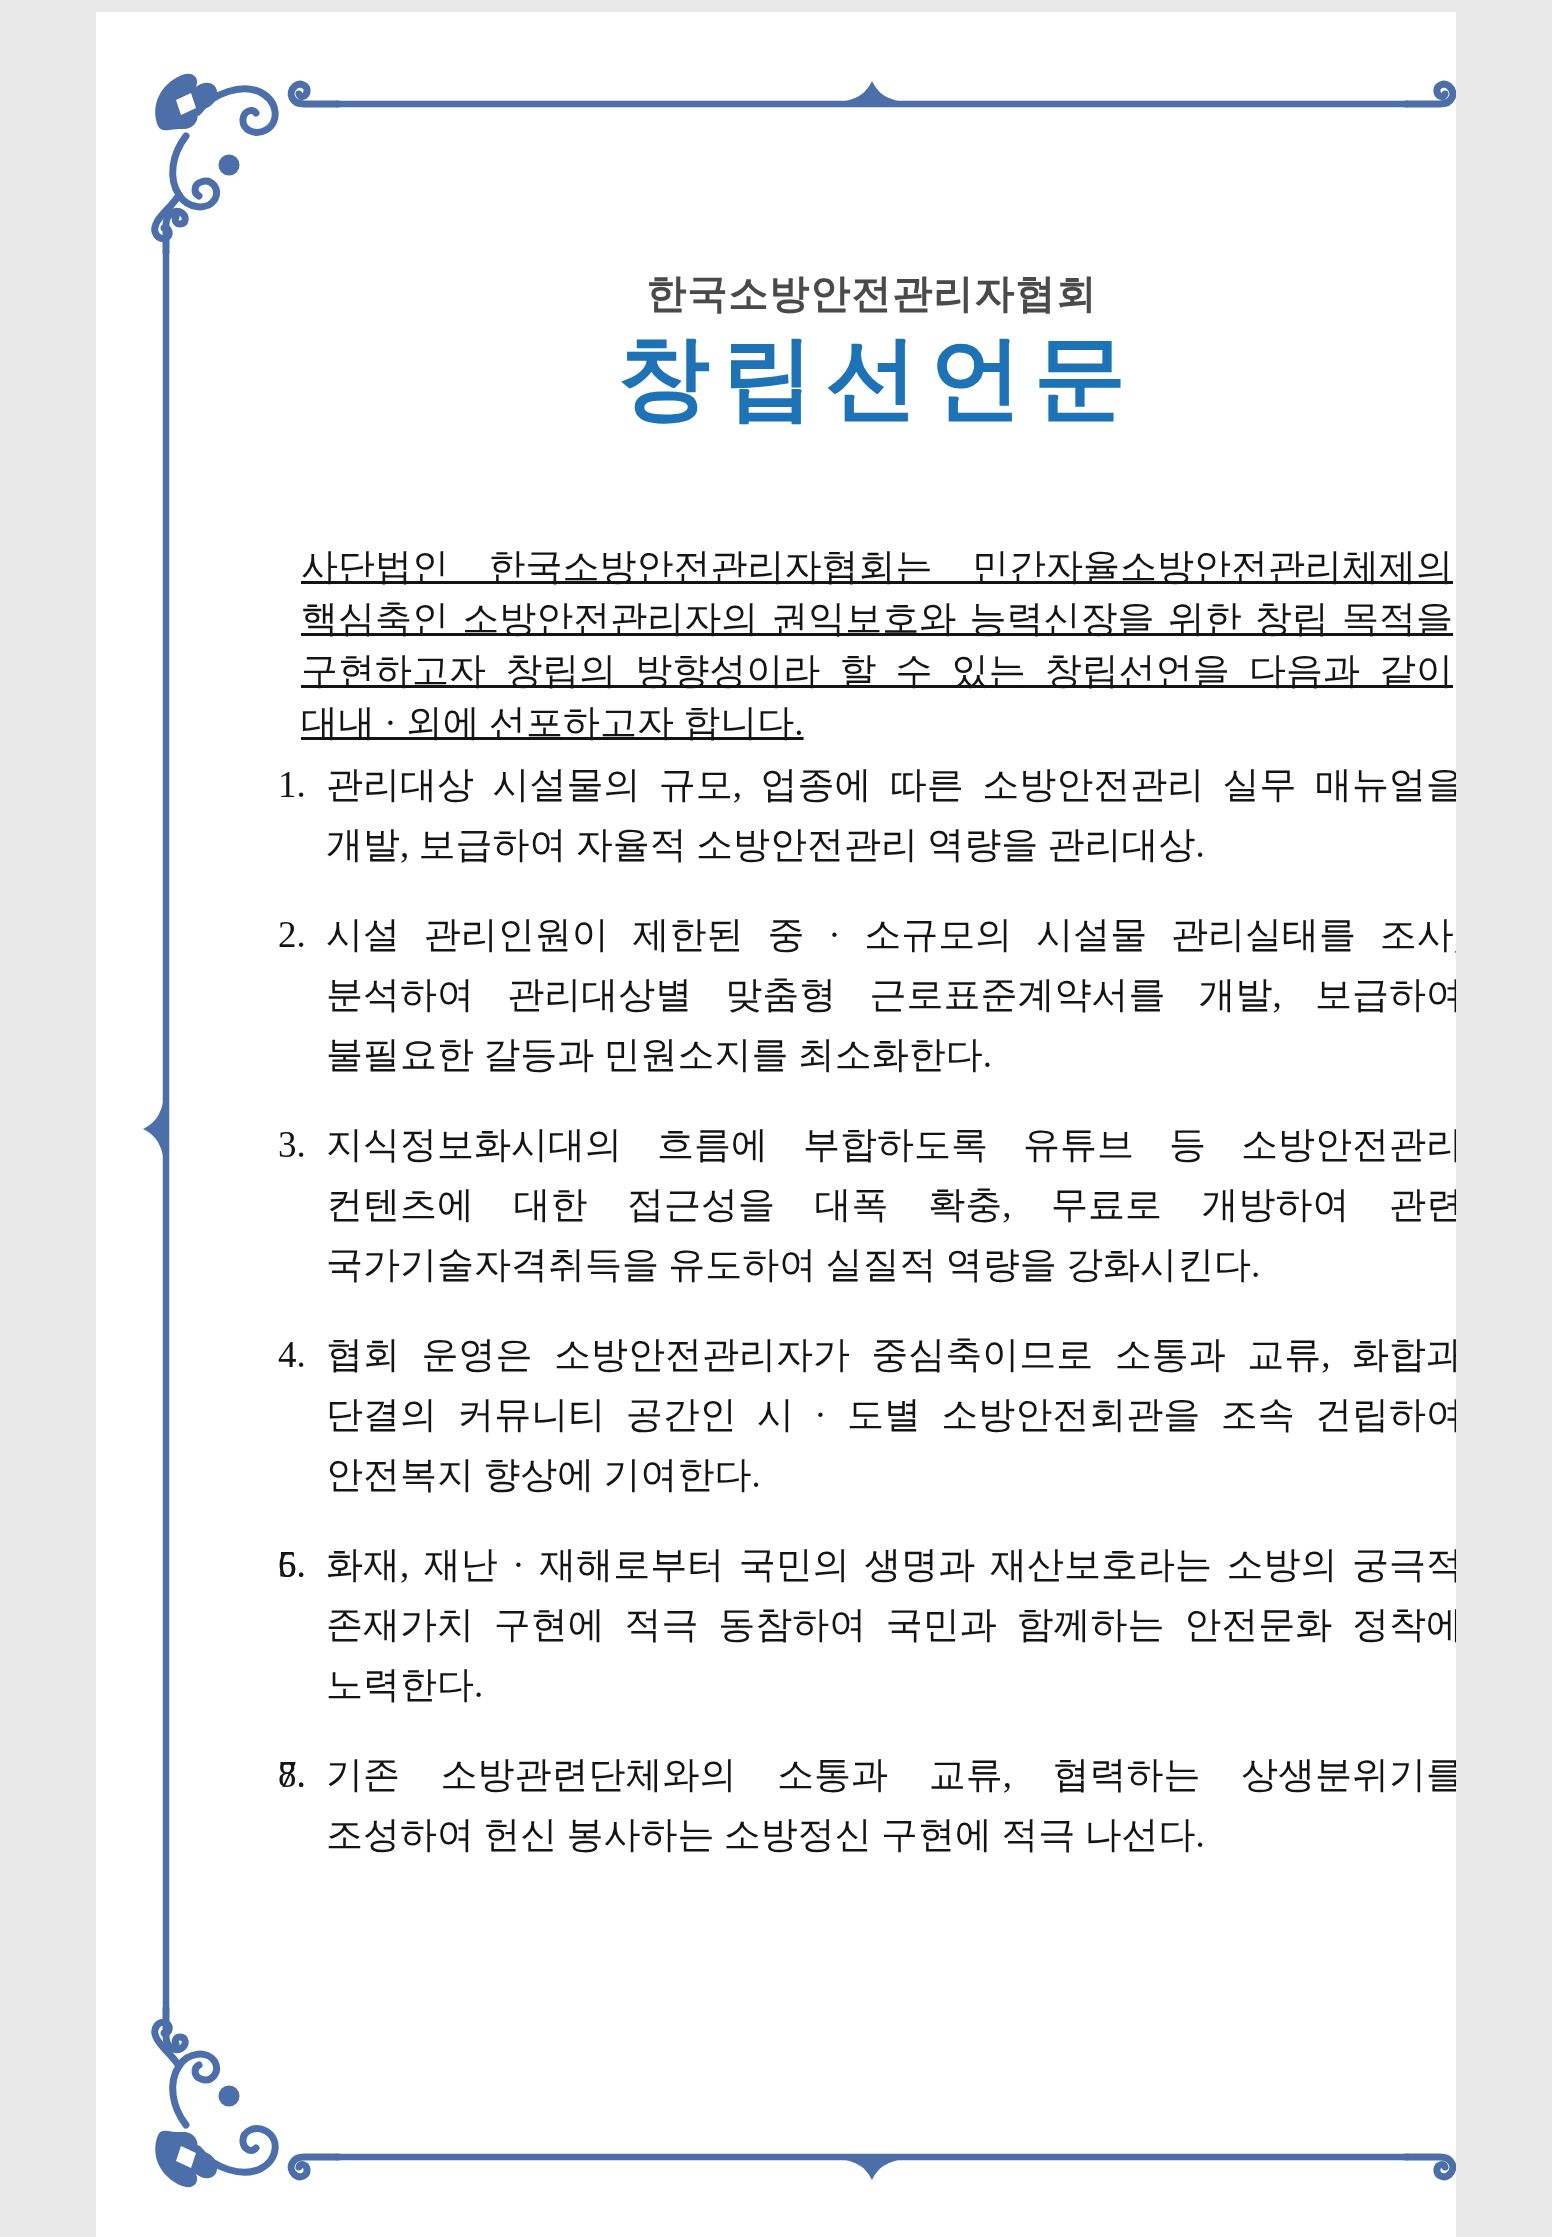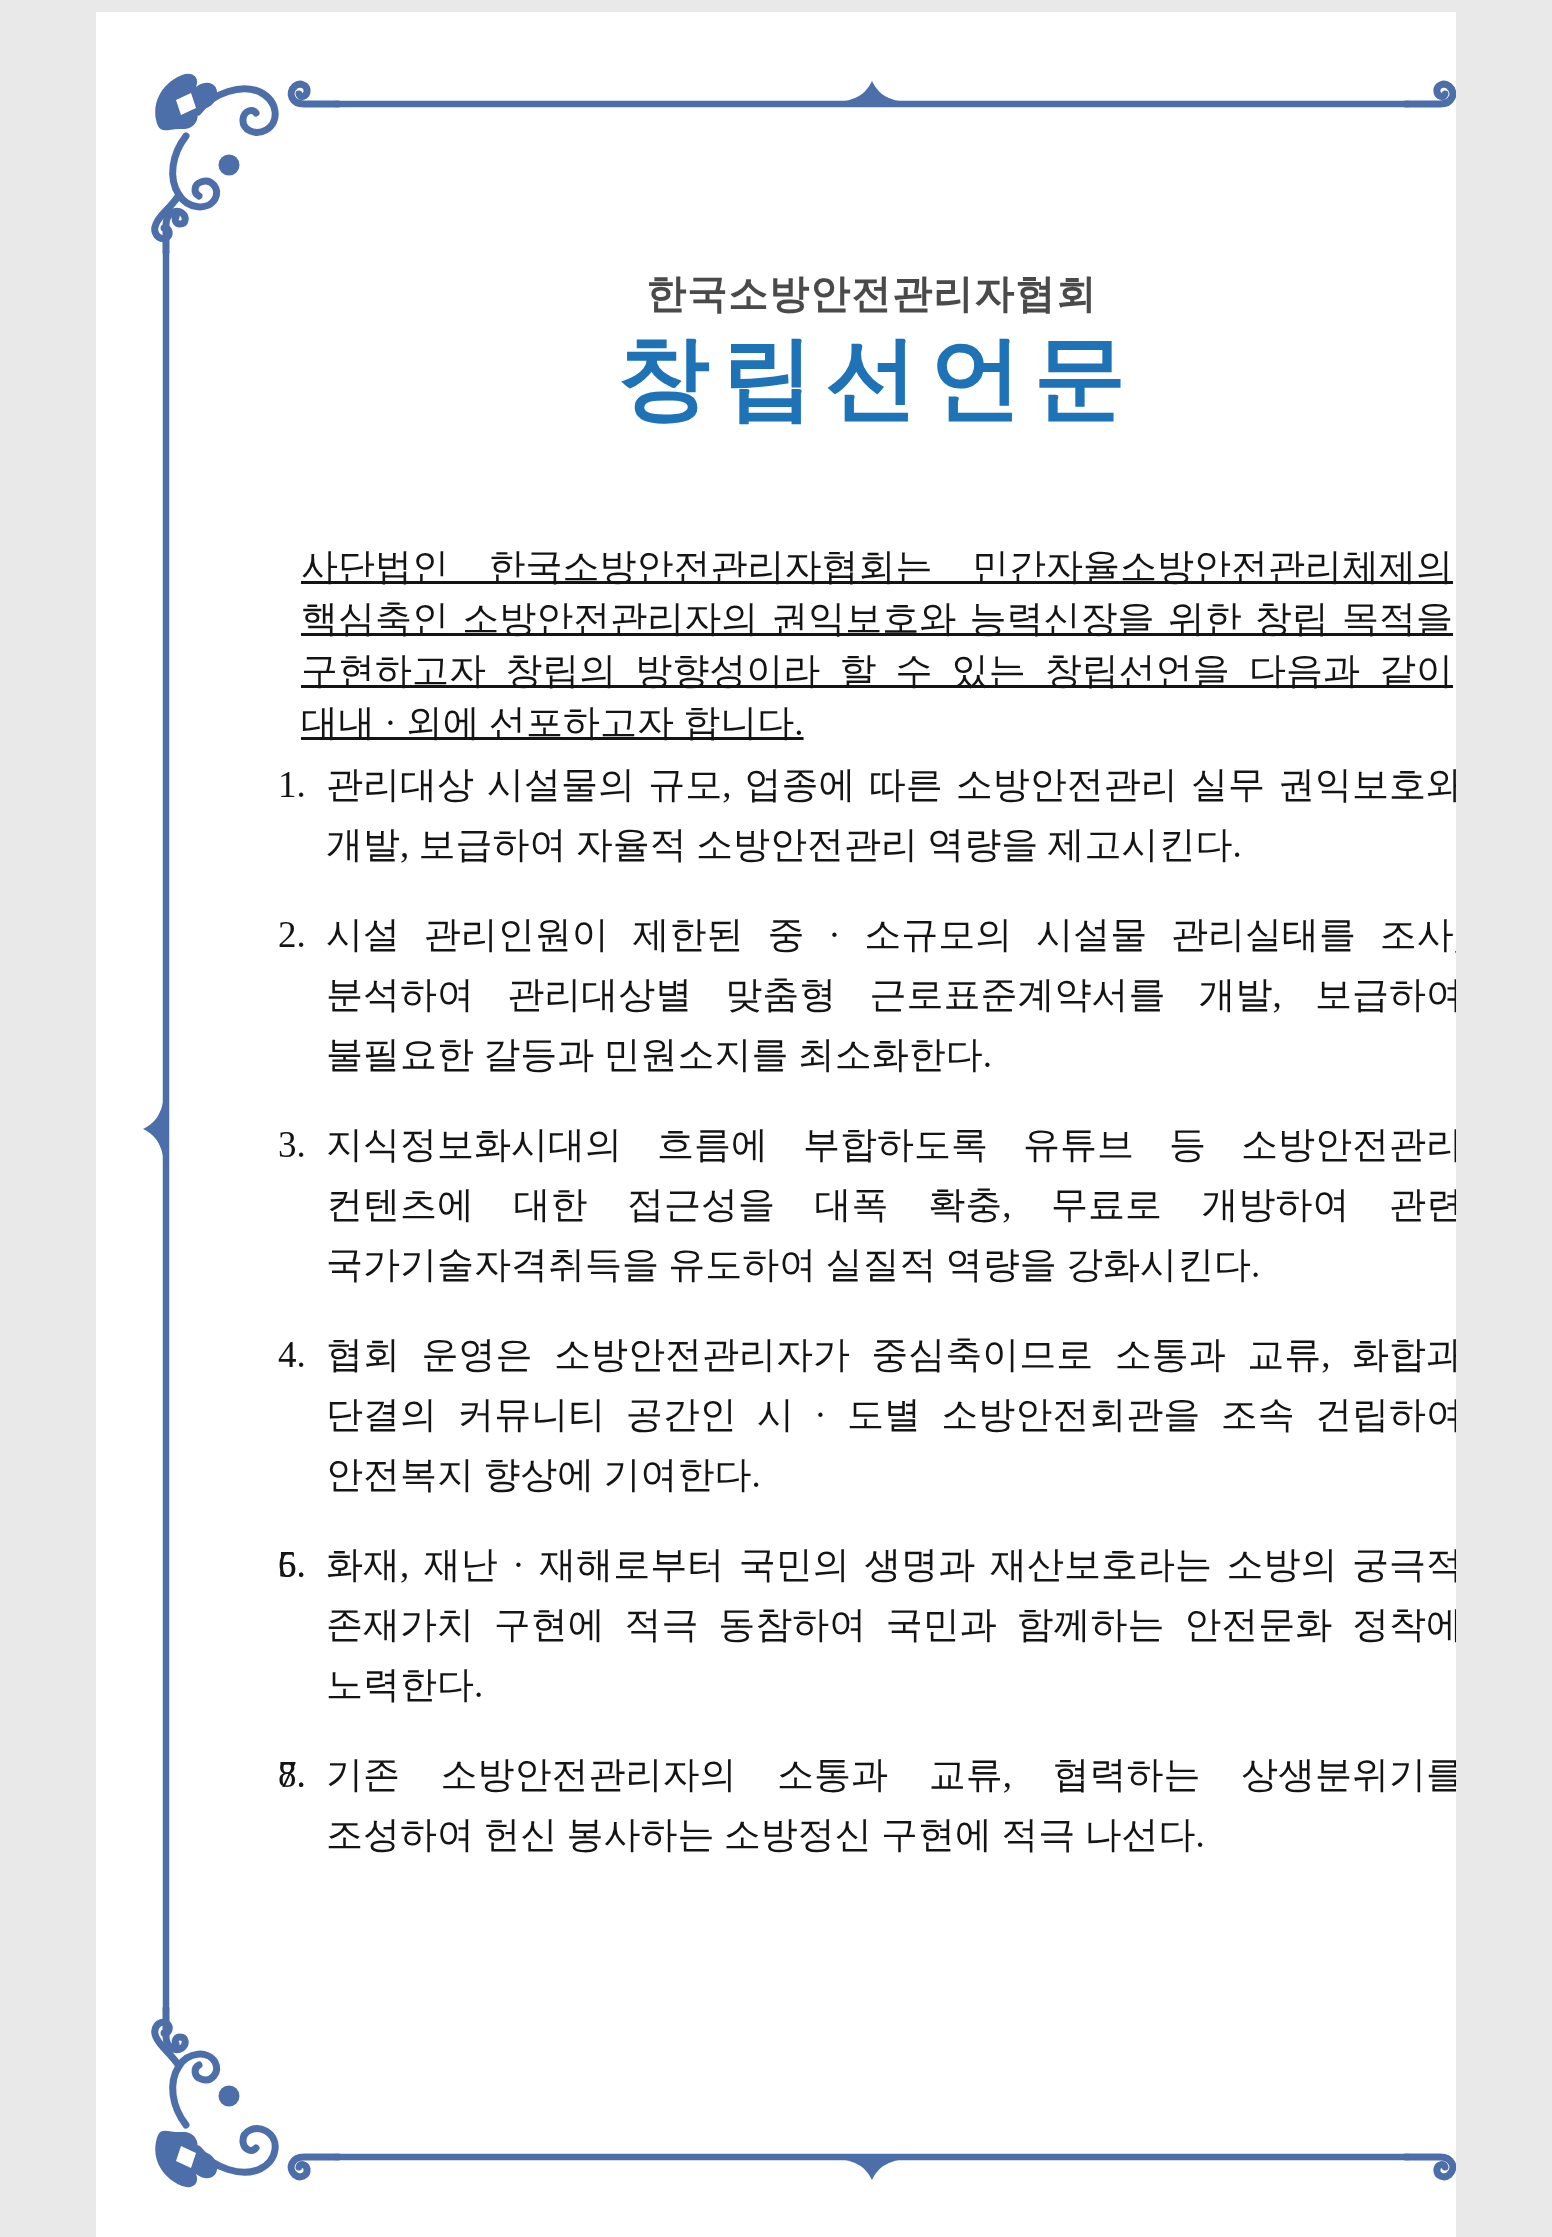--- a/index.html
+++ b/index.html
@@ -103,7 +103,7 @@
   <ol class="list">
     <li class="item">
       <span class="num">1.</span>
-      <span class="txt">관리대상 시설물의 규모, 업종에 따른 소방안전관리 실무 권익보호와 개발, 보급하여 자율적 소방안전관리 역량을 제고시킨다.</span>
+      <span class="txt">관리대상 시설물의 규모, 업종에 따른 소방안전관리 실무 매뉴얼을 개발, 보급하여 자율적 소방안전관리 역량을 관리대상.</span>
     </li>
     <li class="item">
       <span class="num">2.</span>

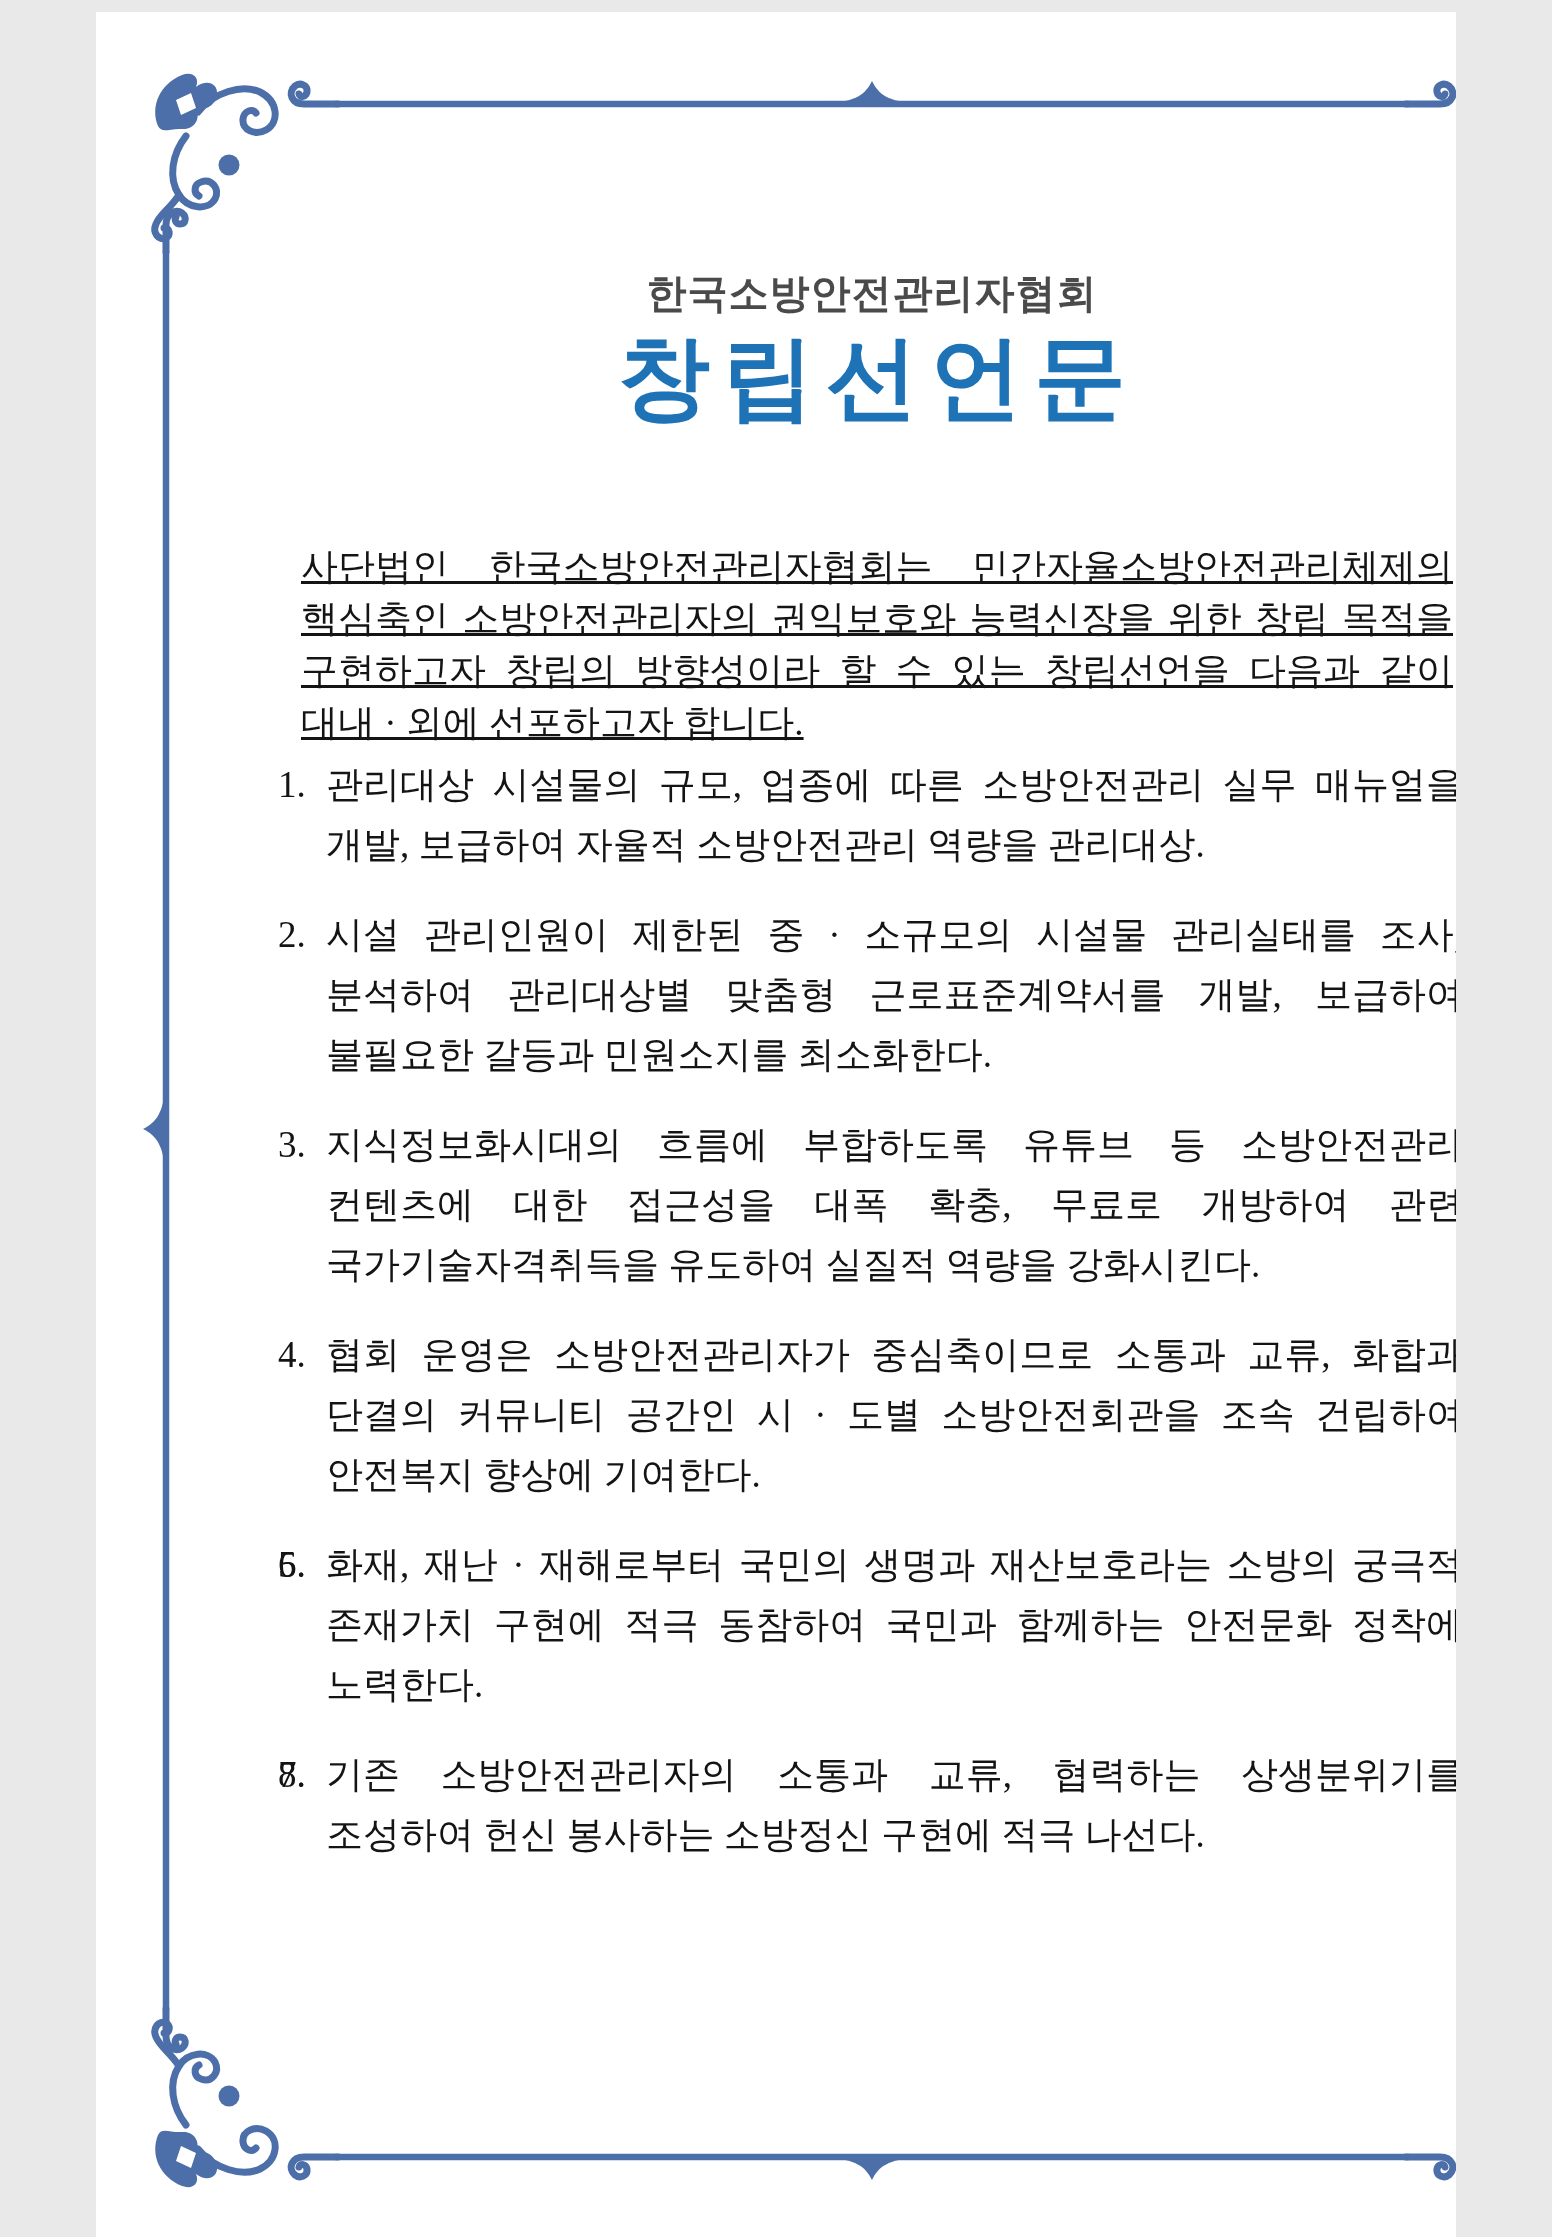--- a/index.html
+++ b/index.html
@@ -129,7 +129,7 @@
     </li>
     <li class="item">
       <span class="num">8.</span>
-      <span class="txt">기존 소방안전관리자의 소통과 교류, 협력하는 상생분위기를 조성하여 헌신 봉사하는 소방정신 구현에 적극 나선다.</span>
+      <span class="txt">기존 소방관련단체와의 소통과 교류, 협력하는 상생분위기를 조성하여 헌신 봉사하는 소방정신 구현에 적극 나선다.</span>
     </li>
   </ol>
 

